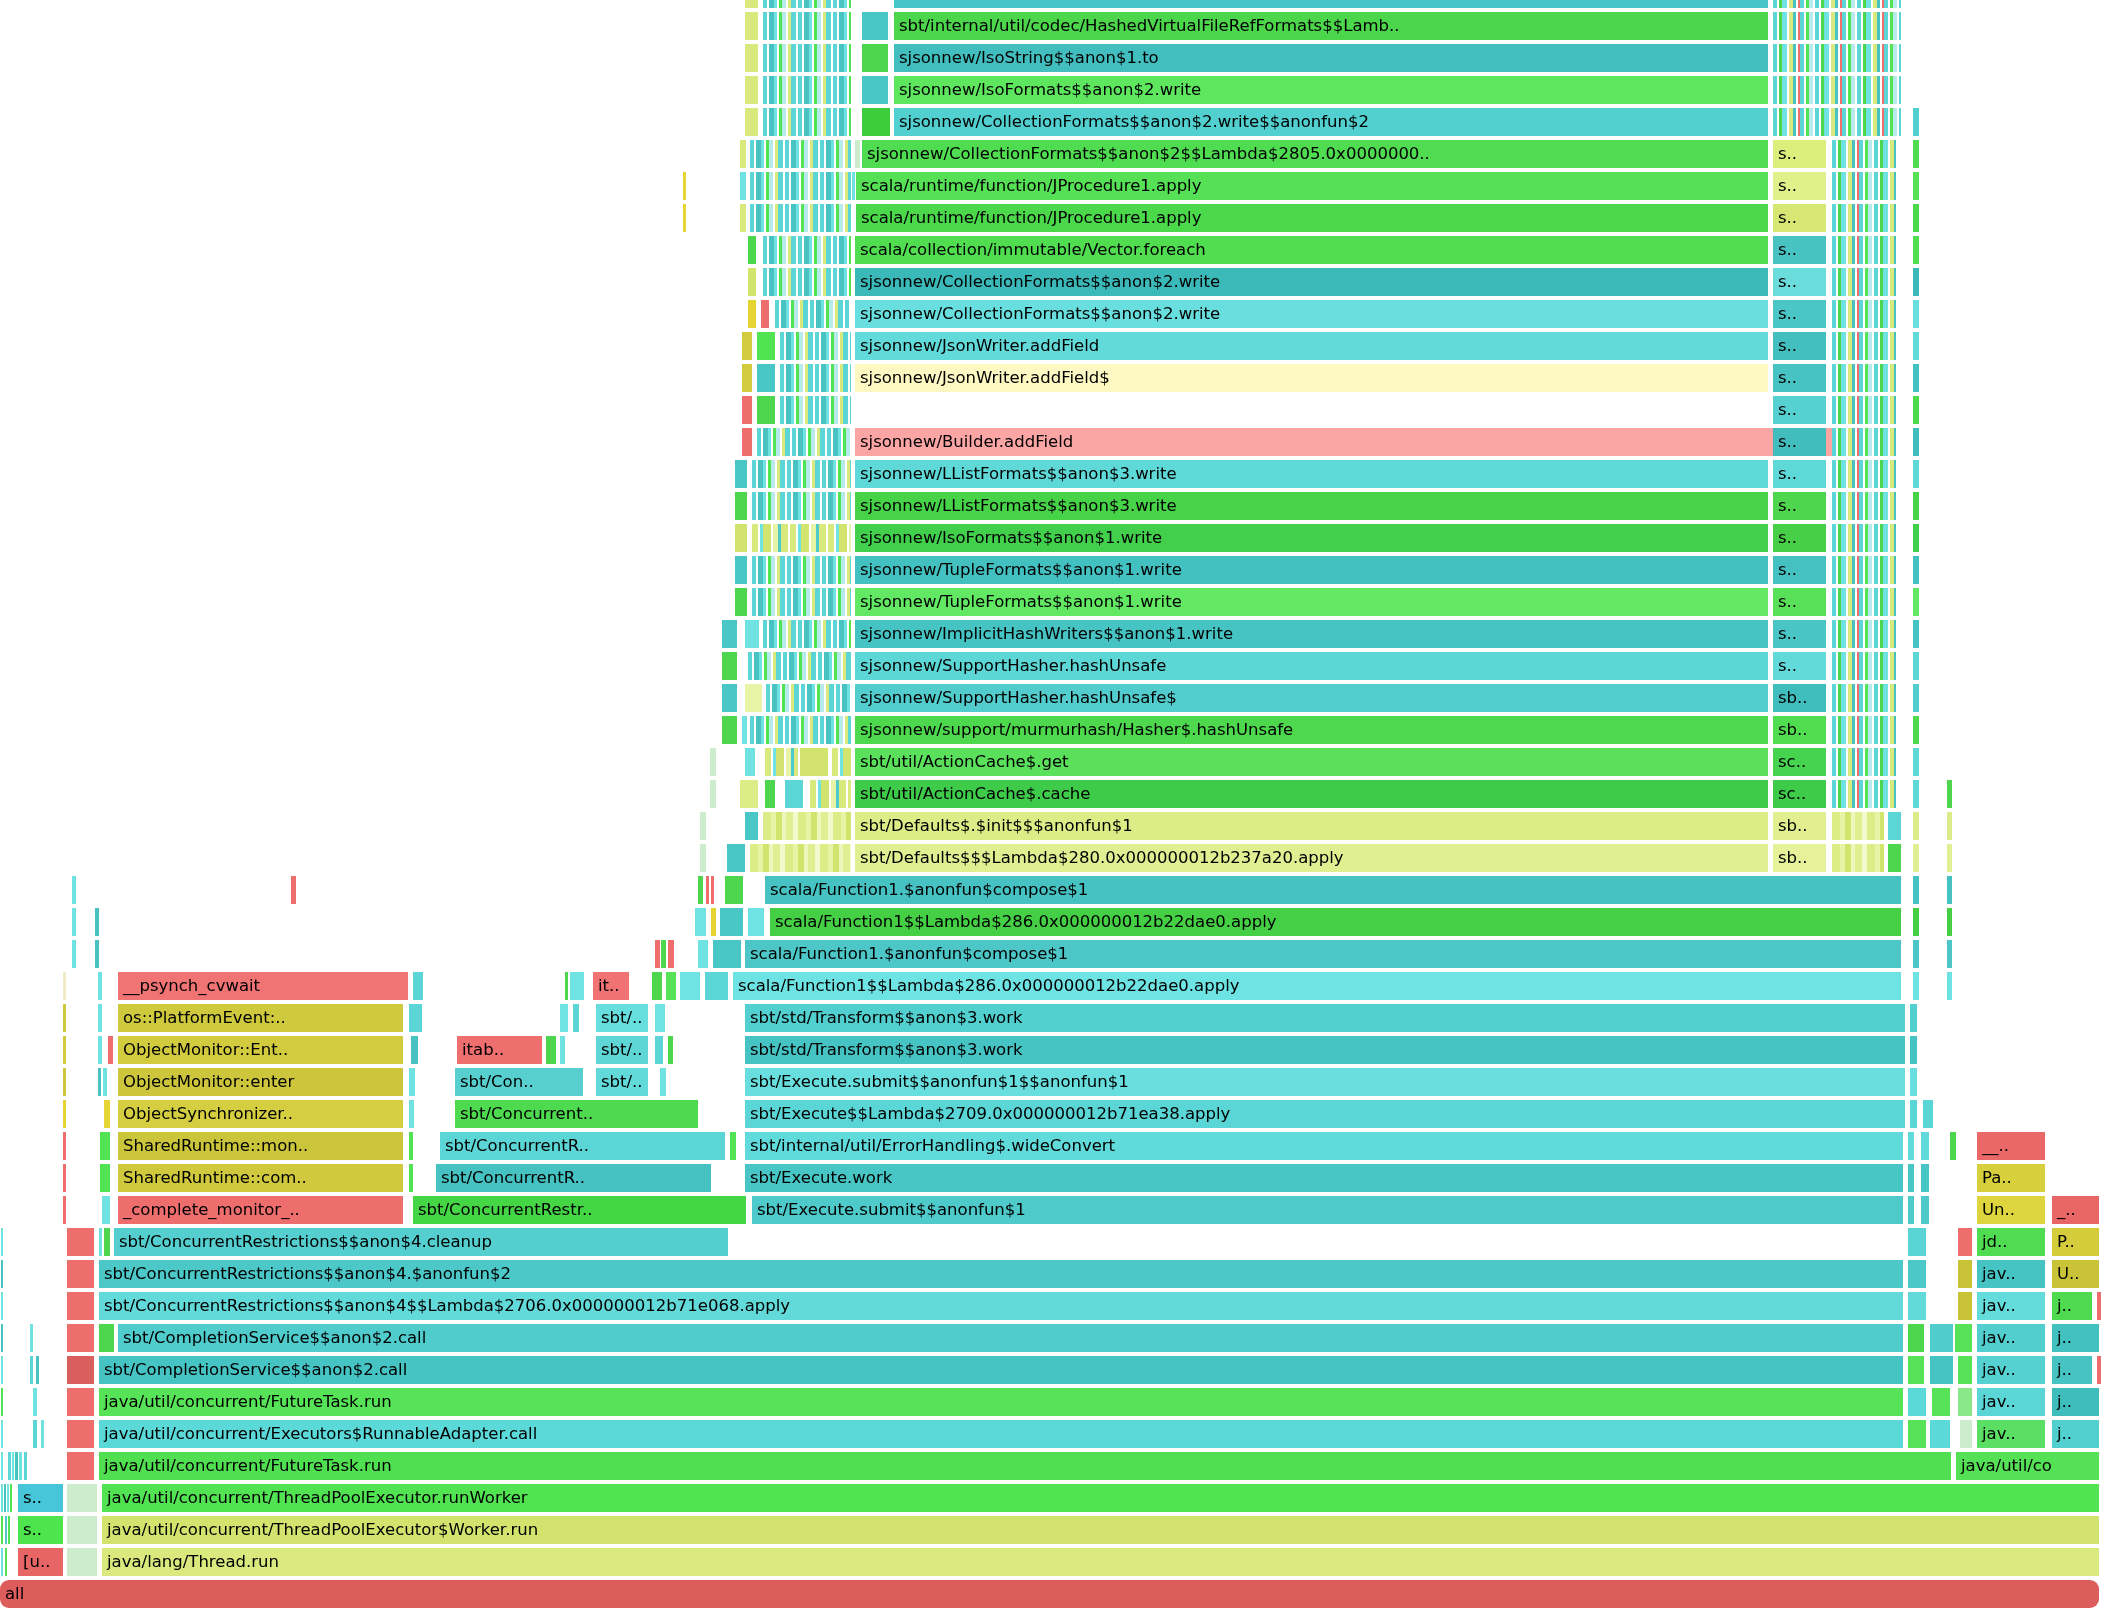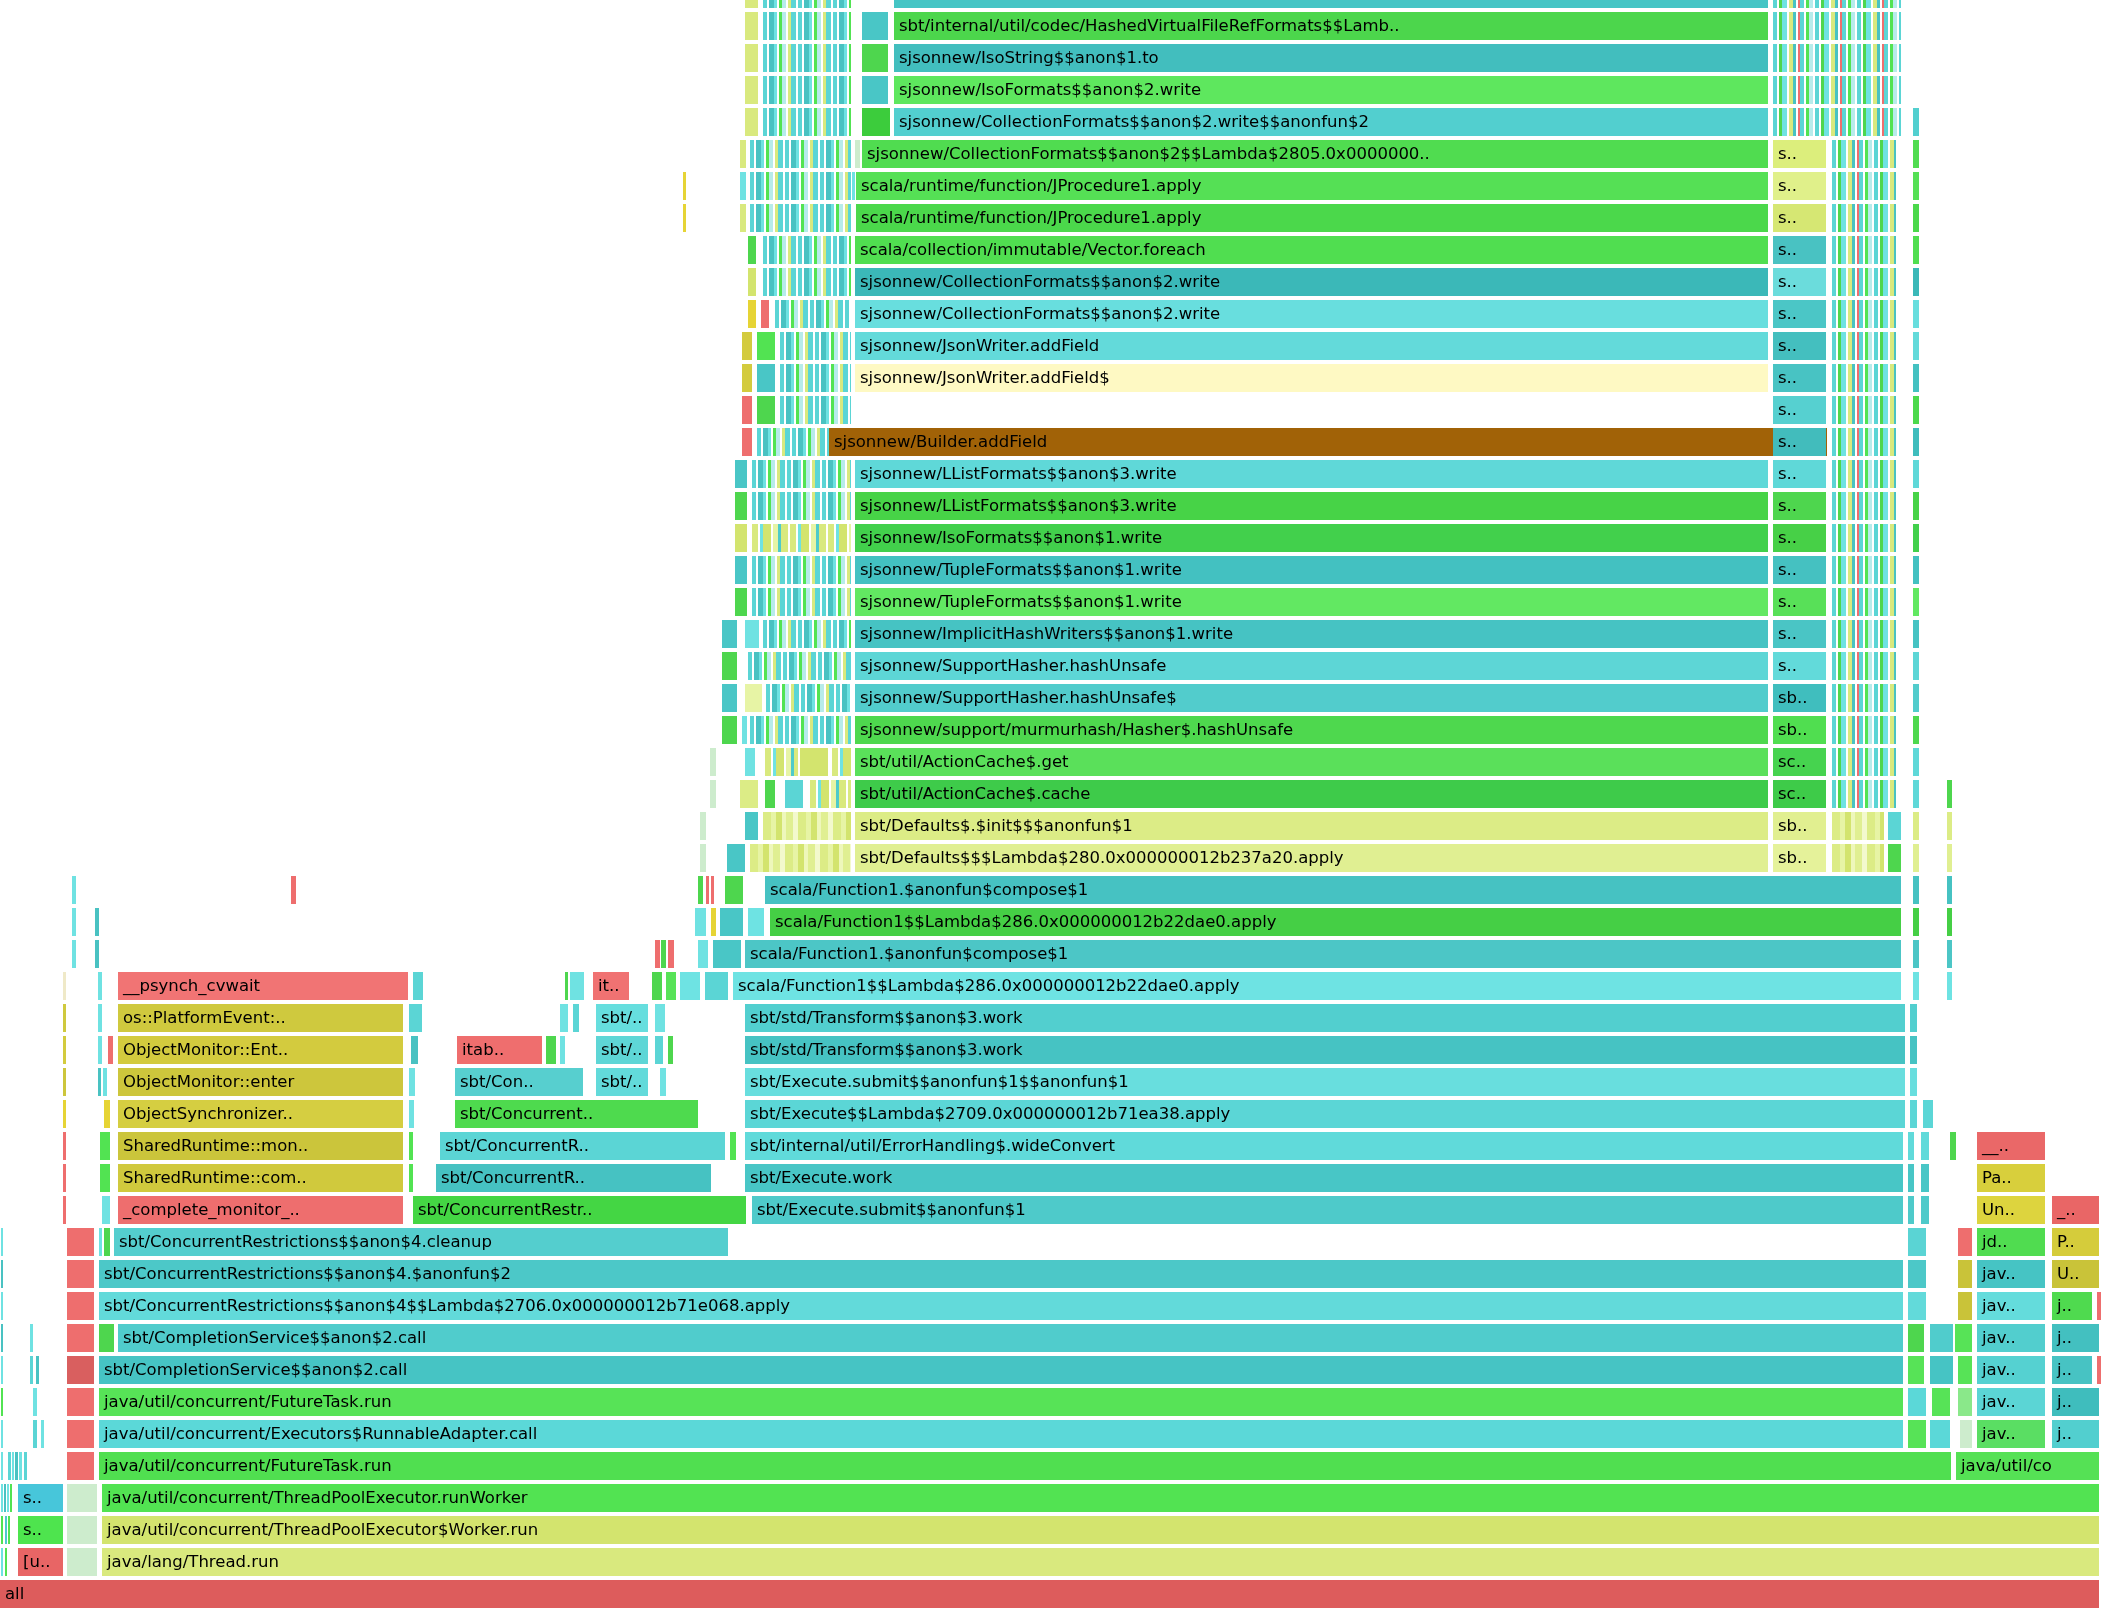--- a/index.html
+++ b/index.html
@@ -328,7 +328,7 @@
     <div class="frame sliver" style="top: 460px; left: 1913px; width: 6px; background-color: rgb(95, 216, 216);"></div>
     <div class="frame sliver" style="top: 428px; left: 742px; width: 10px; background-color: rgb(238, 110, 110);"></div>
     <div class="frame sliver" style="top: 428px; left: 757px; width: 94px; background-image: repeating-linear-gradient(90deg, rgb(91, 213, 213) 0px, rgb(91, 213, 213) 4px, rgb(255, 255, 255) 4px, rgb(255, 255, 255) 6px, rgb(73, 194, 194) 6px, rgb(73, 194, 194) 11px, rgb(111, 226, 226) 11px, rgb(111, 226, 226) 14px, rgb(255, 255, 255) 14px, rgb(255, 255, 255) 16px, rgb(82, 227, 82) 16px, rgb(82, 227, 82) 19px, rgb(183, 235, 235) 19px, rgb(183, 235, 235) 23px, rgb(255, 255, 255) 23px, rgb(255, 255, 255) 25px, rgb(217, 233, 126) 25px, rgb(217, 233, 126) 28px, rgb(91, 213, 213) 28px, rgb(91, 213, 213) 33px, rgb(255, 255, 255) 33px, rgb(255, 255, 255) 35px);"></div>
-    <div class="frame" style="top: 428px; left: 829px; width: 998px; background-color: #a16207;">sjsonnew/Builder.addField</div>
+    <div class="frame" style="top: 428px; left: 855px; width: 998px; background-color: #fca5a5;">sjsonnew/Builder.addField</div>
     <div class="frame" style="top: 428px; left: 1773px; width: 53px; background-color: rgb(66, 188, 188);">s..</div>
     <div class="frame sliver" style="top: 428px; left: 1832px; width: 64px; background-image: repeating-linear-gradient(90deg, rgb(91, 213, 213) 0px, rgb(91, 213, 213) 4px, rgb(255, 255, 255) 4px, rgb(255, 255, 255) 6px, rgb(78, 214, 78) 6px, rgb(78, 214, 78) 9px, rgb(111, 226, 226) 9px, rgb(111, 226, 226) 14px, rgb(255, 255, 255) 14px, rgb(255, 255, 255) 16px, rgb(217, 233, 126) 16px, rgb(217, 233, 126) 20px, rgb(73, 194, 194) 20px, rgb(73, 194, 194) 23px, rgb(255, 255, 255) 23px, rgb(255, 255, 255) 25px, rgb(238, 110, 110) 25px, rgb(238, 110, 110) 27px, rgb(91, 213, 213) 27px, rgb(91, 213, 213) 31px, rgb(255, 255, 255) 31px, rgb(255, 255, 255) 33px, rgb(82, 227, 82) 33px, rgb(82, 227, 82) 36px, rgb(183, 235, 235) 36px, rgb(183, 235, 235) 40px, rgb(255, 255, 255) 40px, rgb(255, 255, 255) 42px);"></div>
     <div class="frame sliver" style="top: 428px; left: 1913px; width: 6px; background-color: rgb(63, 189, 189);"></div>

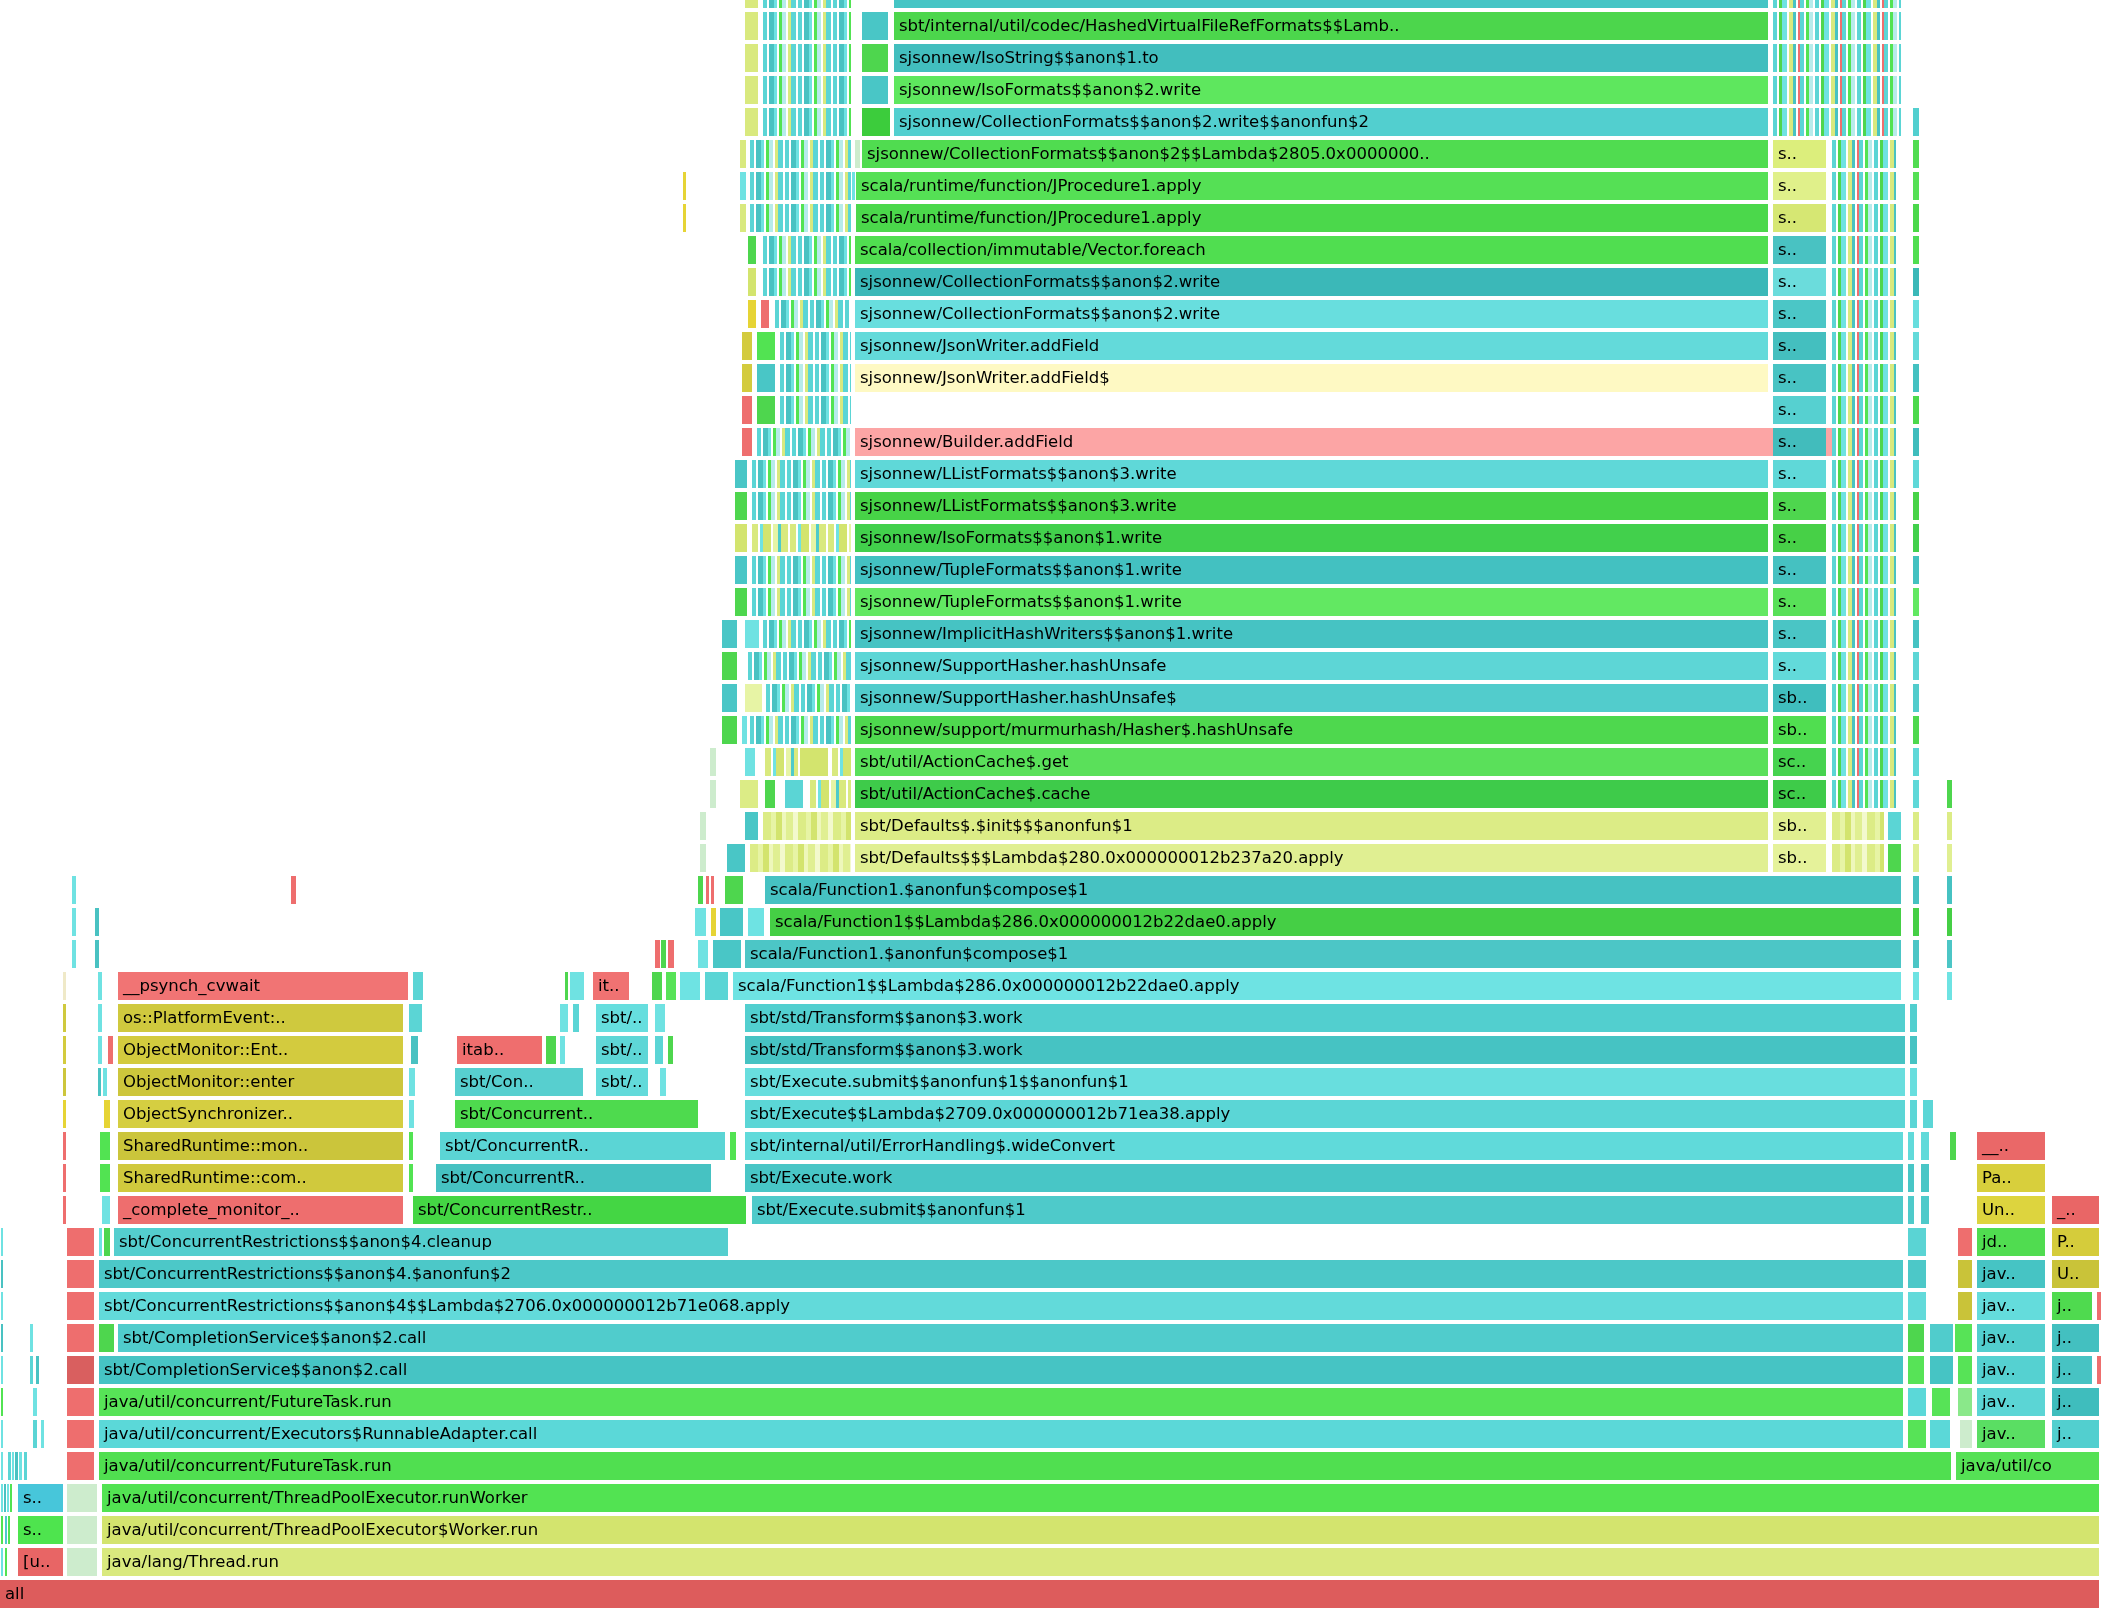--- a/index.html
+++ b/index.html
@@ -28,7 +28,7 @@
 <body>
 
 <div id="flame">
-    <div class="frame" style="top: 1580px; left: 0px; width: 2099px; background-color: rgb(221, 92, 92);">all</div>
+    <div class="frame" style="top: 1580px; left: 0px; width: 2099px; background-color: rgb(221, 92, 92); border-radius: 9px;">all</div>
     <div class="frame sliver" style="top: 1548px; left: 1px; width: 2px; background-color: rgb(111, 226, 226);"></div>
     <div class="frame sliver" style="top: 1548px; left: 5px; width: 2px; background-color: rgb(82, 227, 82);"></div>
     <div class="frame" style="top: 1548px; left: 18px; width: 45px; background-color: rgb(232, 101, 101);">[u..</div>

